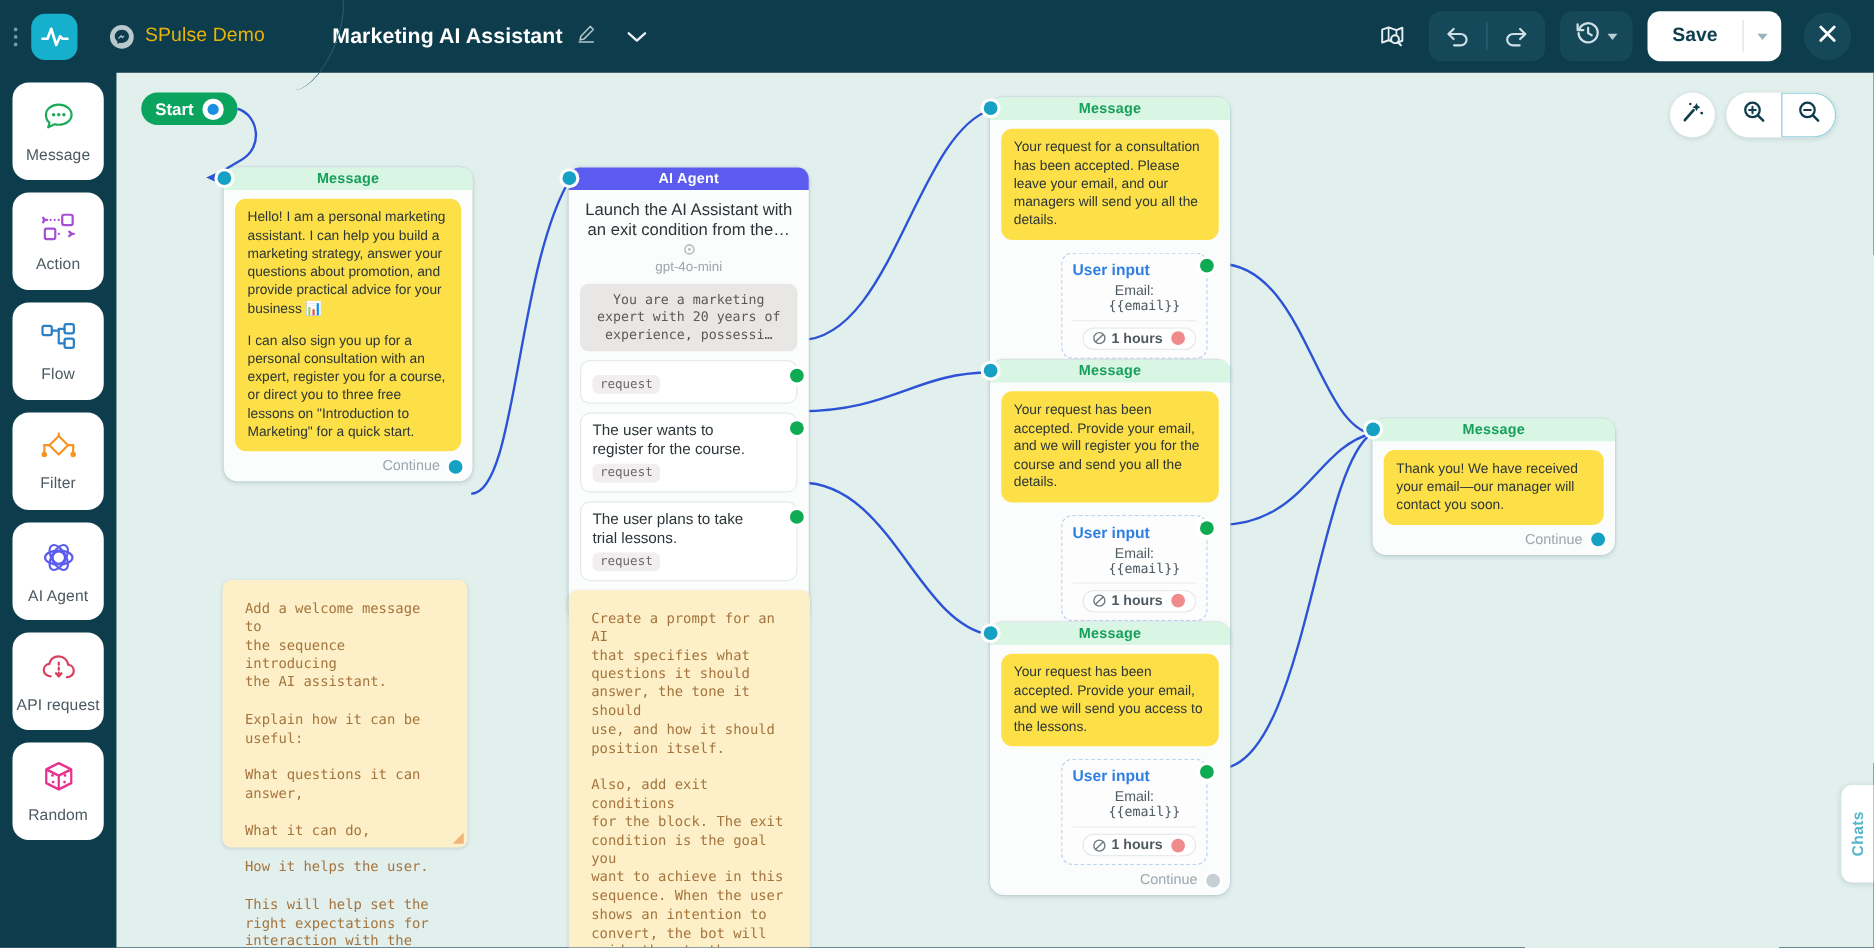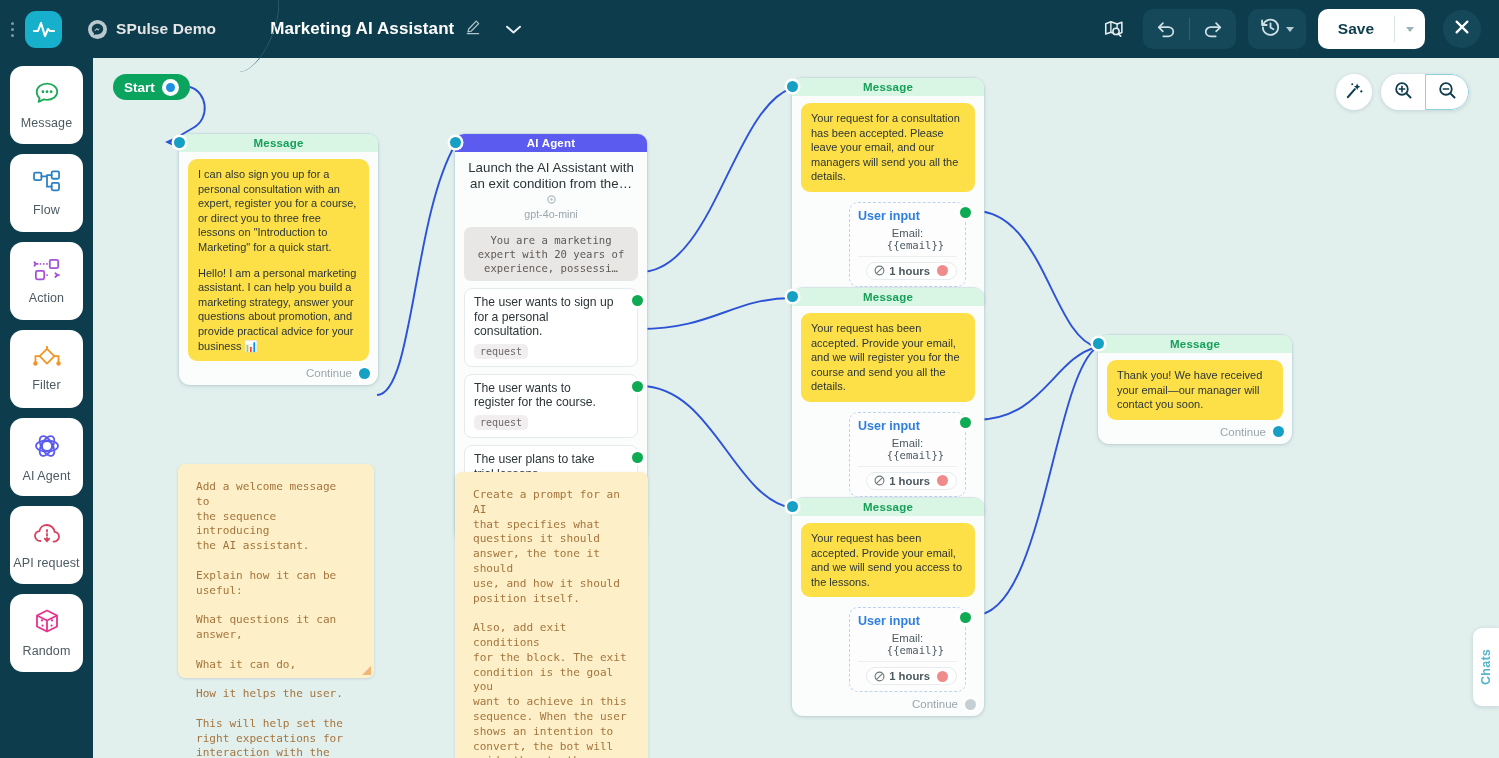--- a/index.html
+++ b/index.html
@@ -35,7 +35,7 @@
     width: 19px; height: 19px; border-radius: 50%;
     background: #b9c8cd; display: flex; align-items: center; justify-content: center;
   }
-  .crumb1-label { color: #e5e5e5; font-size: 15.5px; font-weight: bold; letter-spacing: .1px; }
+  .crumb1-label { color: #eab308; font-size: 15.5px; font-weight: normal; letter-spacing: .1px; }
   .crumb-sep {
     width: 40px; height: 58px; position: relative; margin-left: 10px;
   }

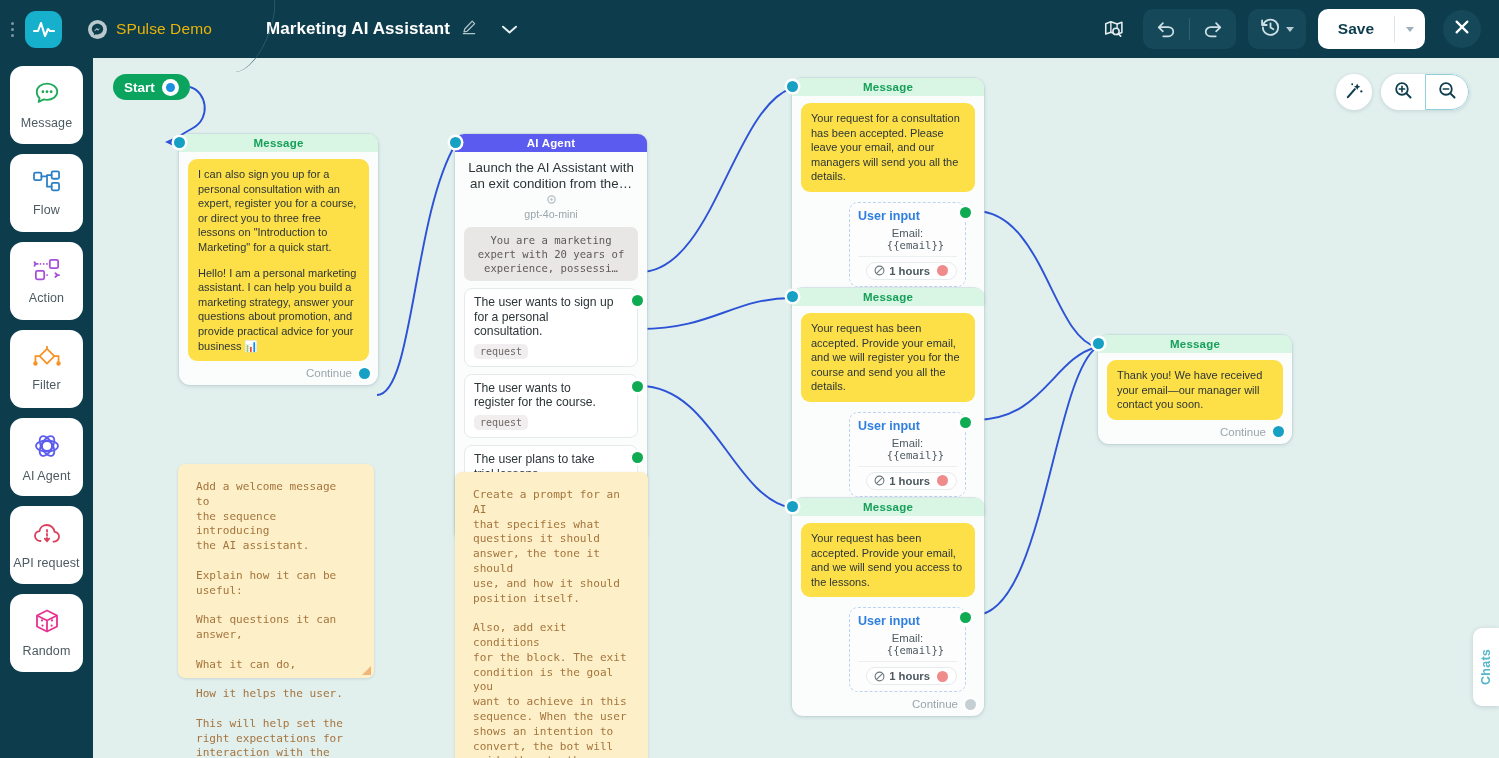--- a/index.html
+++ b/index.html
@@ -496,8 +496,8 @@
       <div class="card-title title-message">Message</div>
       <div class="card-body">
         <div class="bubble">
+          <p>Hello! I am a personal marketing assistant. I can help you build a marketing strategy, answer your questions about promotion, and provide practical advice for your business 📊</p>
           <p>I can also sign you up for a personal consultation with an expert, register you for a course, or direct you to three free lessons on "Introduction to Marketing" for a quick start.</p>
-          <p>Hello! I am a personal marketing assistant. I can help you build a marketing strategy, answer your questions about promotion, and provide practical advice for your business 📊</p>
         </div>
       </div>
       <div class="continue-row">

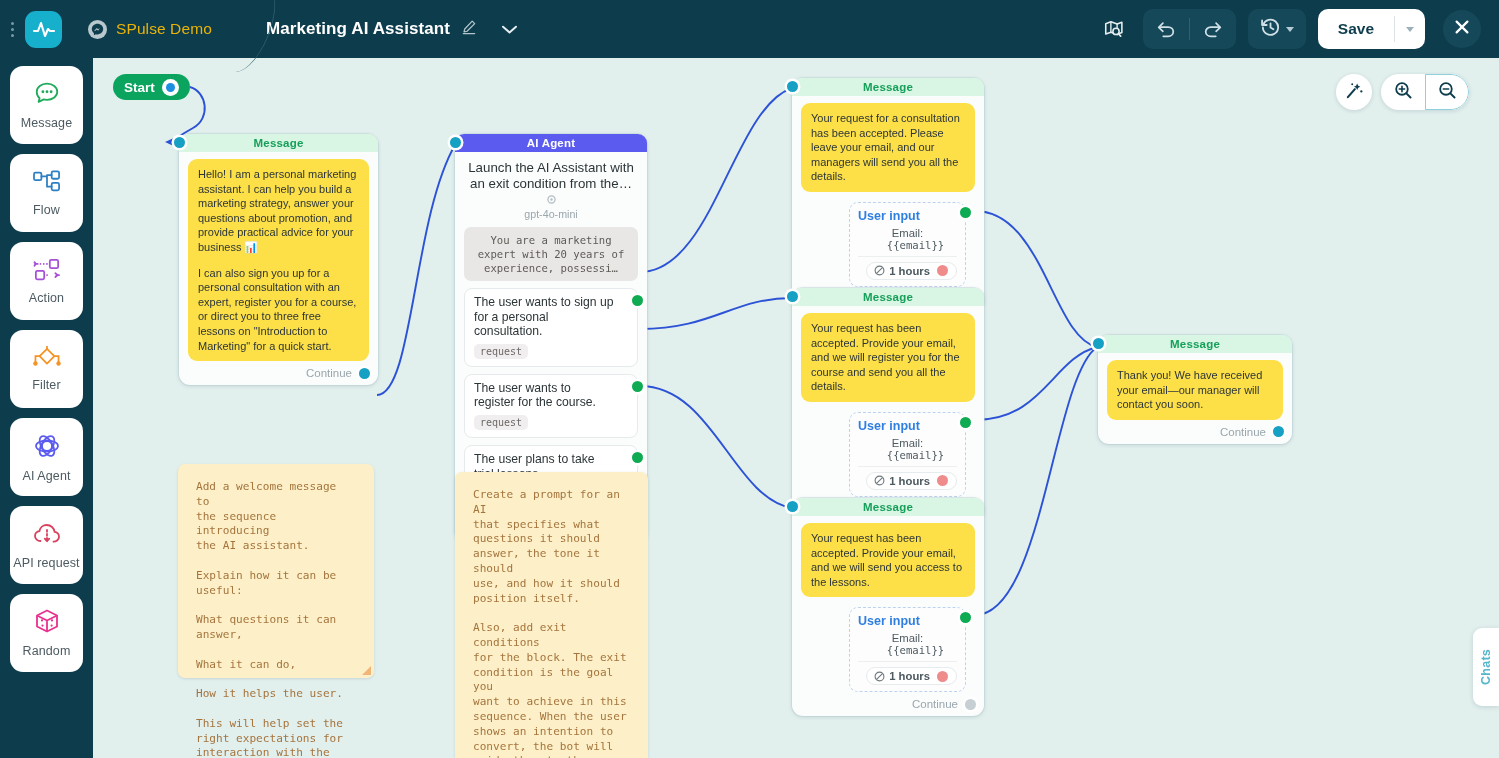--- a/index.html
+++ b/index.html
@@ -387,18 +387,6 @@
     <div class="tool">
       <span>
         <svg width="32" height="26" viewBox="0 0 34 28">
-          <rect x="3" y="4" width="8" height="8" rx="1.6" fill="none" stroke="#2b7fc4" stroke-width="1.9"></rect>
-          <rect x="22" y="2.5" width="8" height="8" rx="1.6" fill="none" stroke="#2b7fc4" stroke-width="1.9"></rect>
-          <rect x="22" y="15" width="8" height="8" rx="1.6" fill="none" stroke="#2b7fc4" stroke-width="1.9"></rect>
-          <path d="M11 8h6v-1.5h5M17 8v11h5" fill="none" stroke="#2b7fc4" stroke-width="1.9" stroke-linecap="round" stroke-linejoin="round"></path>
-        </svg>
-      </span>
-      <span class="tool-label">Flow</span>
-    </div>
-
-    <div class="tool">
-      <span>
-        <svg width="32" height="26" viewBox="0 0 34 28">
           <rect x="20" y="3" width="9" height="9" rx="1.6" fill="none" stroke="#a64fd6" stroke-width="1.9"></rect>
           <rect x="5" y="15" width="9" height="9" rx="1.6" fill="none" stroke="#a64fd6" stroke-width="1.9"></rect>
           <path d="M7 7.5l-3 0M10 7.5l0 0M13.5 7.5l0 0M5 7.5l-1.5-2M5 7.5l-1.5 2" fill="none" stroke="#a64fd6" stroke-width="1.9" stroke-linecap="round"></path>
@@ -408,6 +396,18 @@
         </svg>
       </span>
       <span class="tool-label">Action</span>
+    </div>
+
+    <div class="tool">
+      <span>
+        <svg width="32" height="26" viewBox="0 0 34 28">
+          <rect x="3" y="4" width="8" height="8" rx="1.6" fill="none" stroke="#2b7fc4" stroke-width="1.9"></rect>
+          <rect x="22" y="2.5" width="8" height="8" rx="1.6" fill="none" stroke="#2b7fc4" stroke-width="1.9"></rect>
+          <rect x="22" y="15" width="8" height="8" rx="1.6" fill="none" stroke="#2b7fc4" stroke-width="1.9"></rect>
+          <path d="M11 8h6v-1.5h5M17 8v11h5" fill="none" stroke="#2b7fc4" stroke-width="1.9" stroke-linecap="round" stroke-linejoin="round"></path>
+        </svg>
+      </span>
+      <span class="tool-label">Flow</span>
     </div>
 
     <div class="tool">

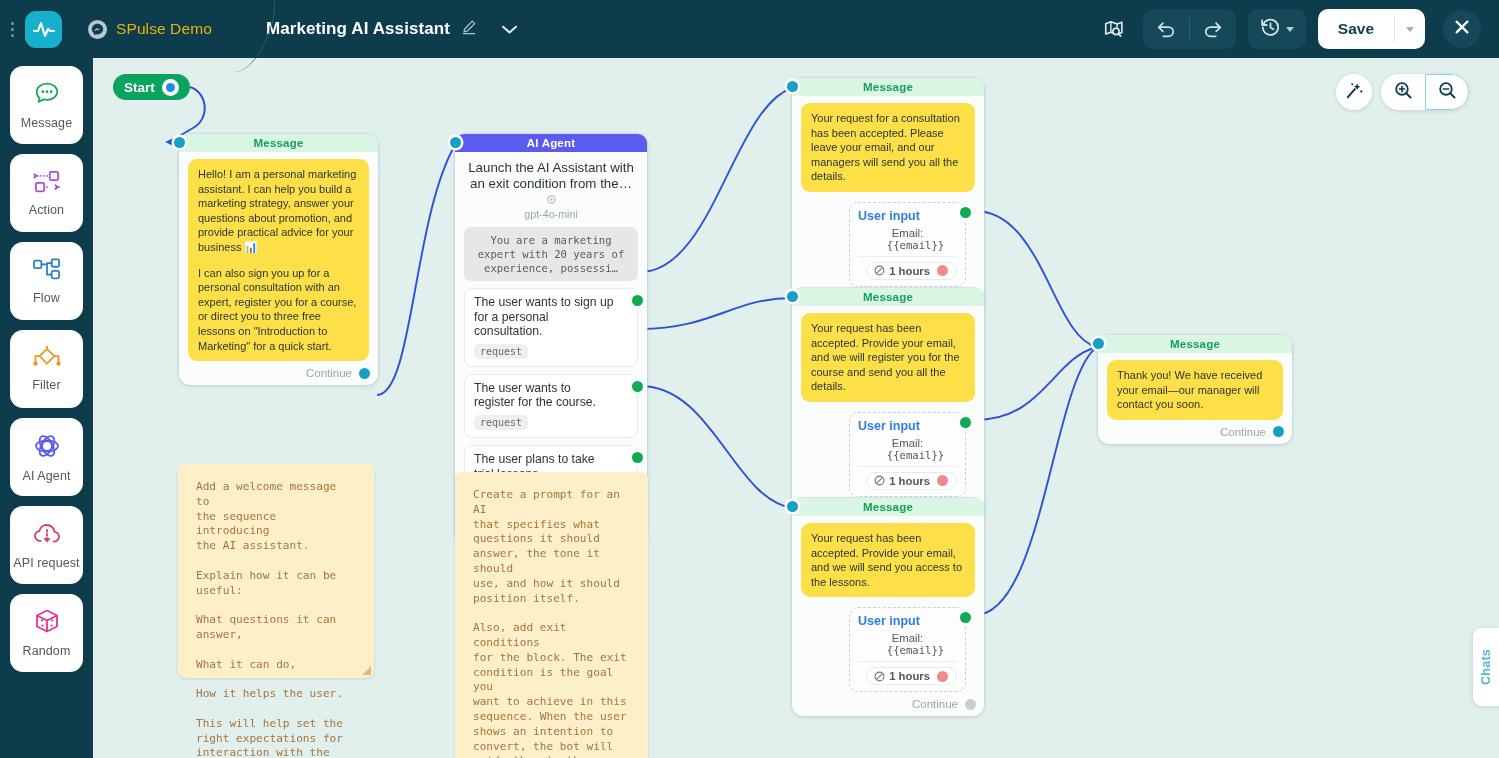--- a/index.html
+++ b/index.html
@@ -525,7 +525,6 @@
 
       <div class="cond">
         <div class="port port-green cond-port"></div>
-        <div class="cond-text">The user wants to sign up for a personal consultation.</div>
         <span class="tag">request</span>
       </div>
 

